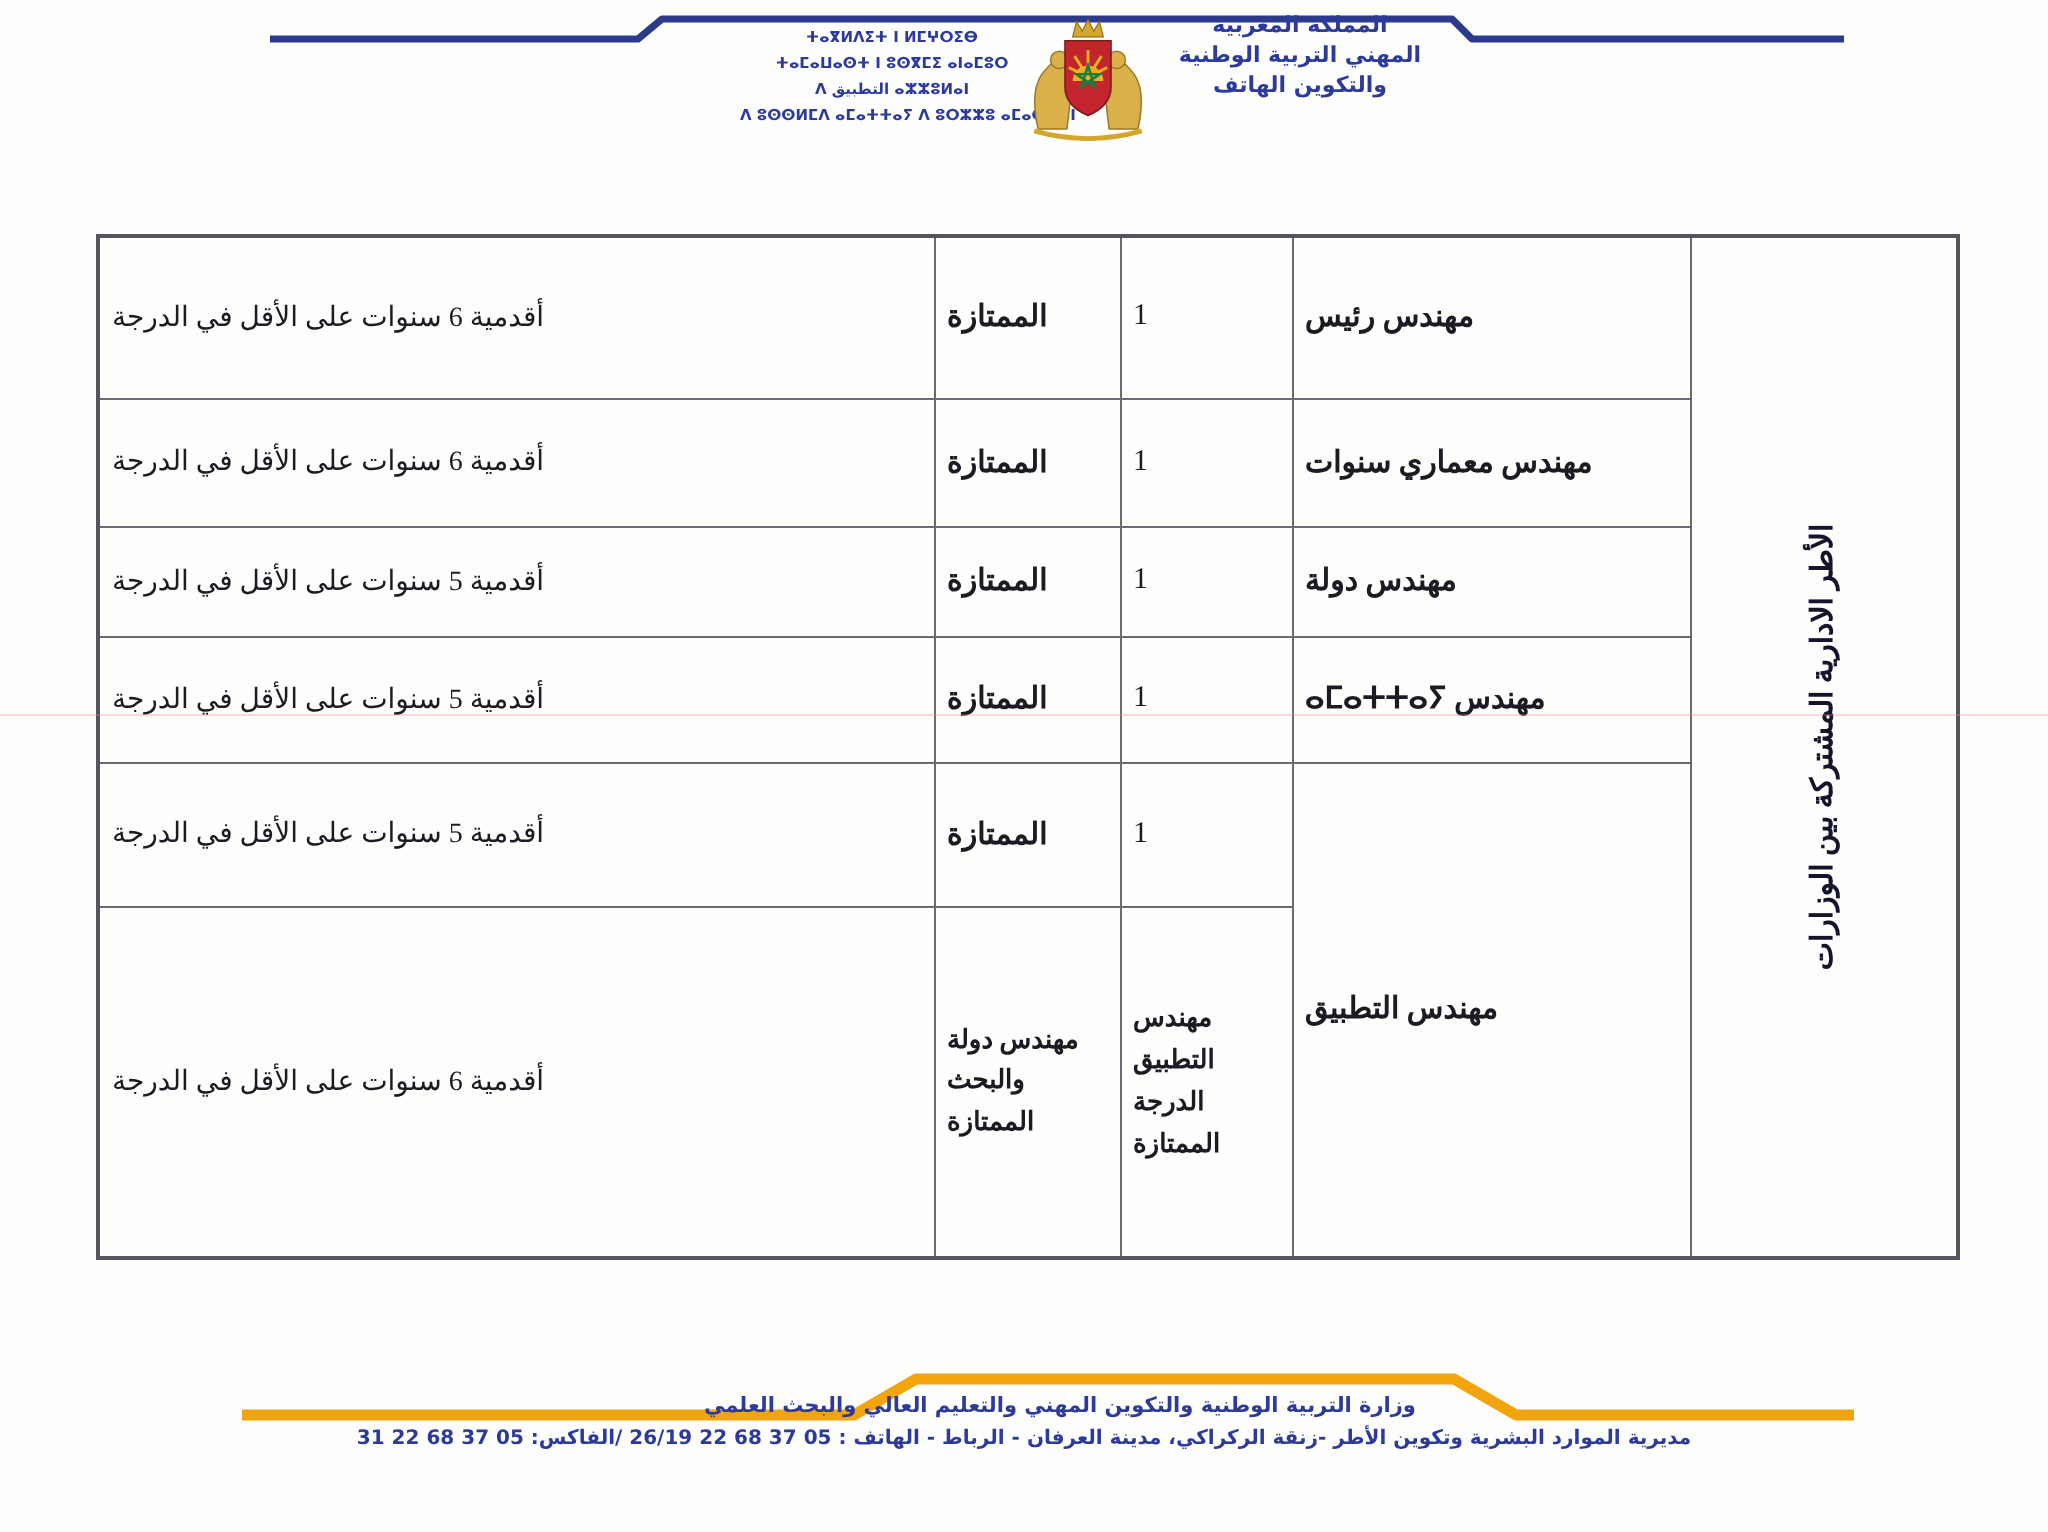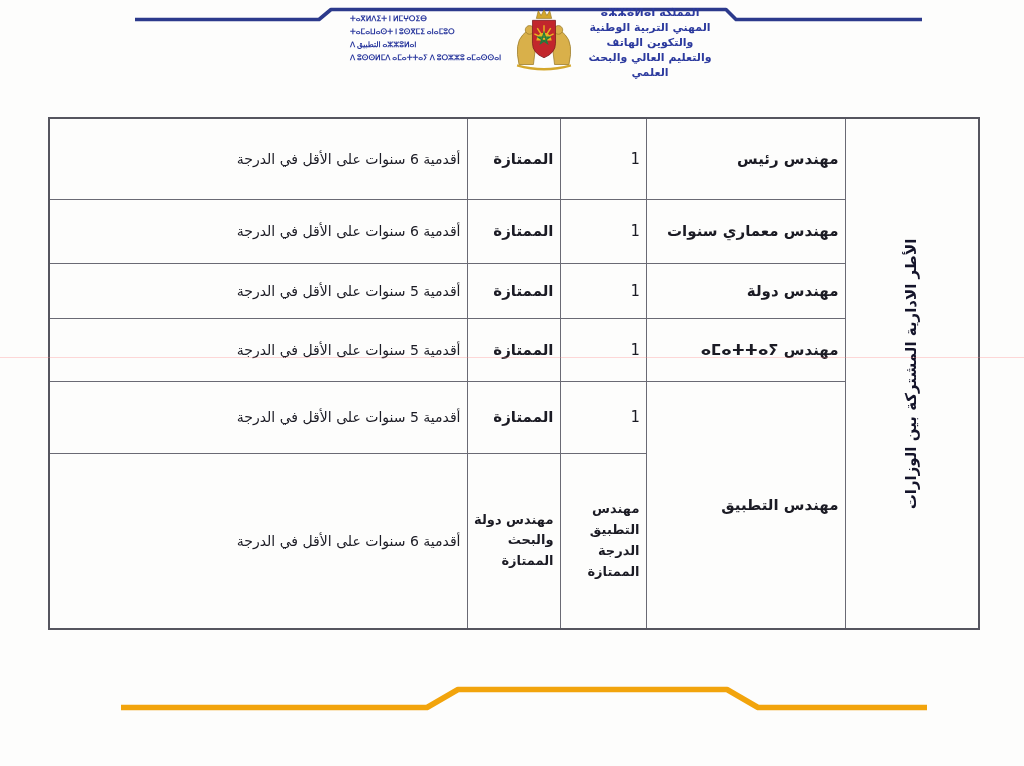--- a/index.html
+++ b/index.html
@@ -11,9 +11,9 @@
   
   .topline{position:absolute;left:0;top:0;width:1024px;height:30px;}
   .tifinagh-block{
-    position:absolute;left:350px;top:12px;width:152px;
-    color:#2c3a9e;font-weight:bold;
-    font-size:7.5px;line-height:13px;white-space:nowrap;font-family:Liberation Serif, serif;
+    position:absolute;left:370px;top:12px;width:152px;
+    text-align:center;color:#2c3a9e;font-weight:bold;
+    font-size:7.5px;line-height:13px;white-space:nowrap;
   }
   .arabic-block{
     position:absolute;left:570px;top:5px;width:160px;

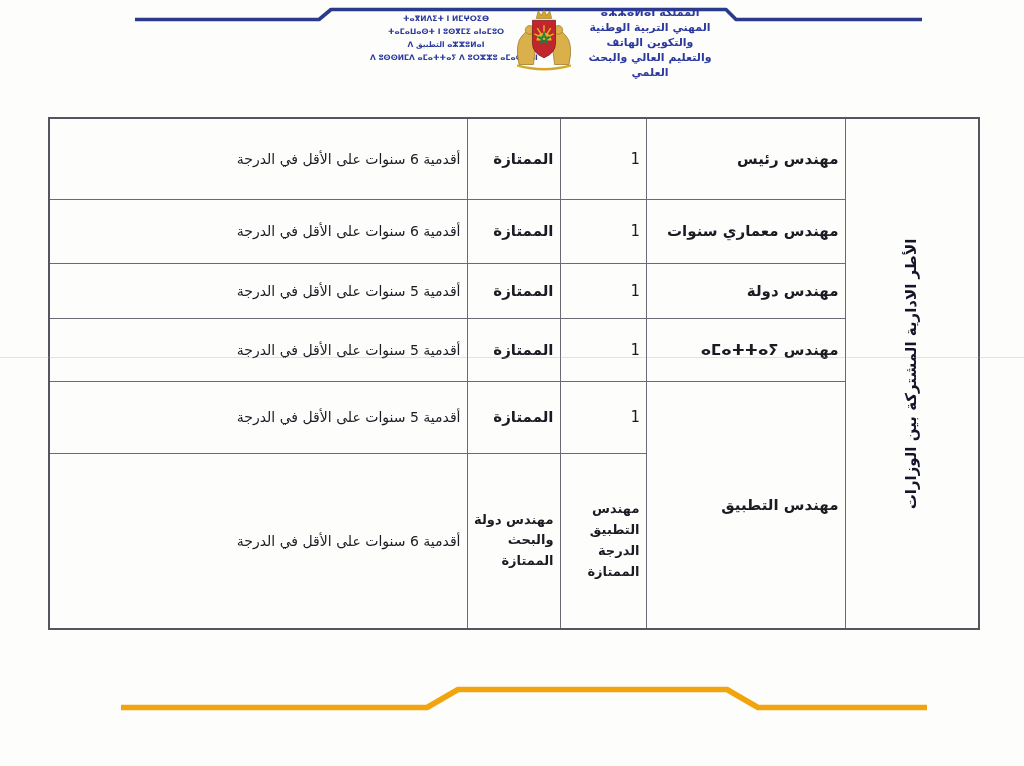--- a/index.html
+++ b/index.html
@@ -103,7 +103,7 @@
   </svg>
 
   <div class="arabic-block">
-    <div>المملكة ⴰⵣⵣⵓⵍⴰⵏ</div>
+    <div>المملكة المغربية</div>
     <div>المهني التربية الوطنية</div>
     <div>والتكوين الهاتف</div>
     <div>والتعليم العالي والبحث العلمي</div>

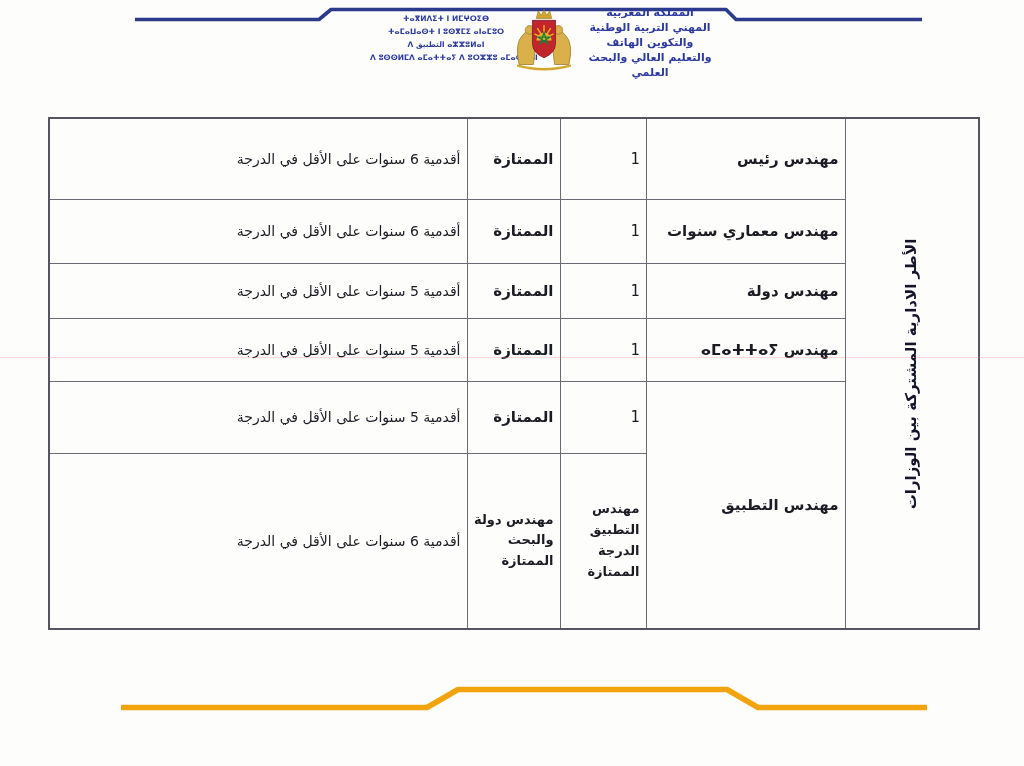--- a/index.html
+++ b/index.html
@@ -106,7 +106,6 @@
     <div>المملكة المغربية</div>
     <div>المهني التربية الوطنية</div>
     <div>والتكوين الهاتف</div>
-    <div>والتعليم العالي والبحث العلمي</div>
   </div>
 
   <div class="tblwrap">

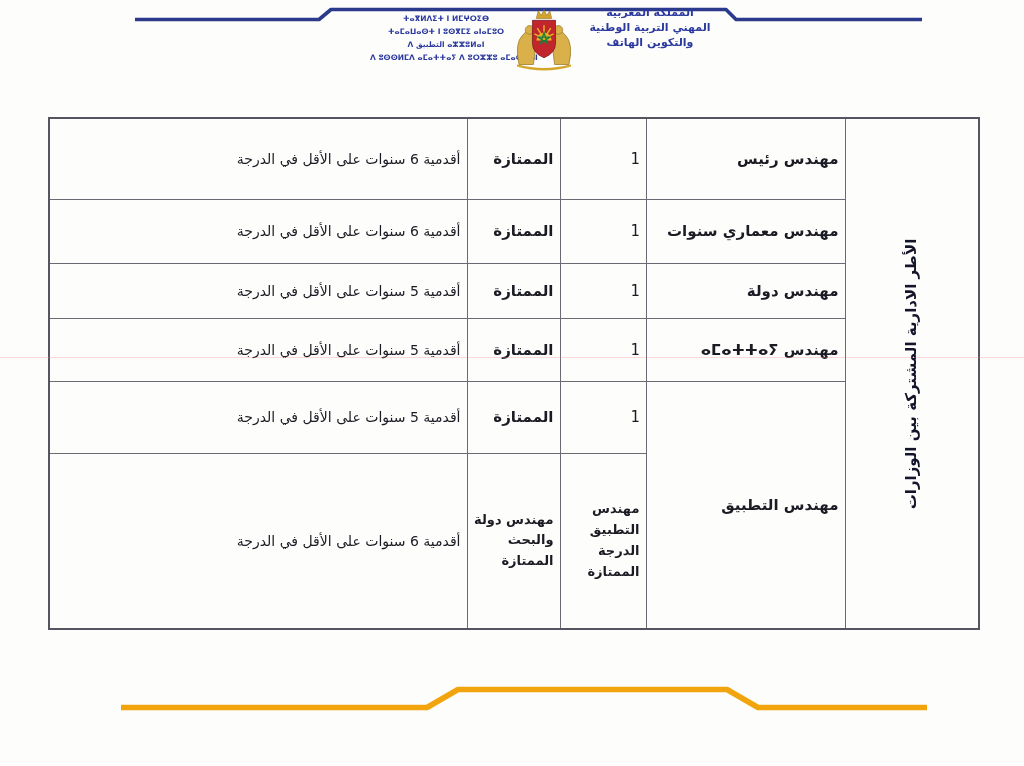--- a/index.html
+++ b/index.html
@@ -28,8 +28,8 @@
     direction:rtl;border:2px solid #55555f;
   }
   table.tbl td{
-    border:1.5px solid #6a6a74;vertical-align:middle;text-align:right;
-    color:#1b1b24;padding:2px 6px;
+    border:1.5px solid #6a6a74;vertical-align:middle;text-align:left;
+    color:#1b1b24;padding:2px 6px;font-family:Liberation Serif, serif;
   }
   .c-side{padding:0;}
   .side-inner{display:flex;align-items:center;justify-content:center;height:505px;}

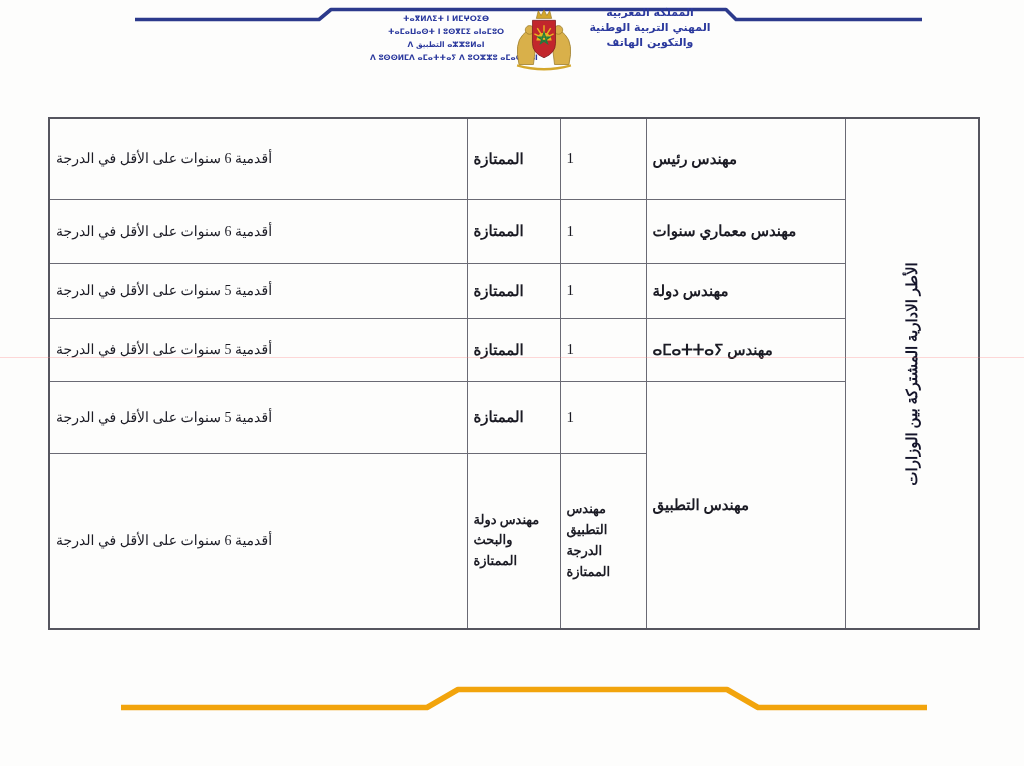--- a/index.html
+++ b/index.html
@@ -168,6 +168,7 @@
     <path d="M121 27.5 L427 27.5 L458 9.5 L727 9.5 L758 27.5 L927 27.5" fill="none" stroke="#f2a40c" stroke-width="5.5" stroke-linejoin="round"></path>
   </svg>
 
+  <div class="footer-line1">وزارة التربية الوطنية والتكوين المهني والتعليم العالي والبحث العلمي</div>
 
 </div>
 

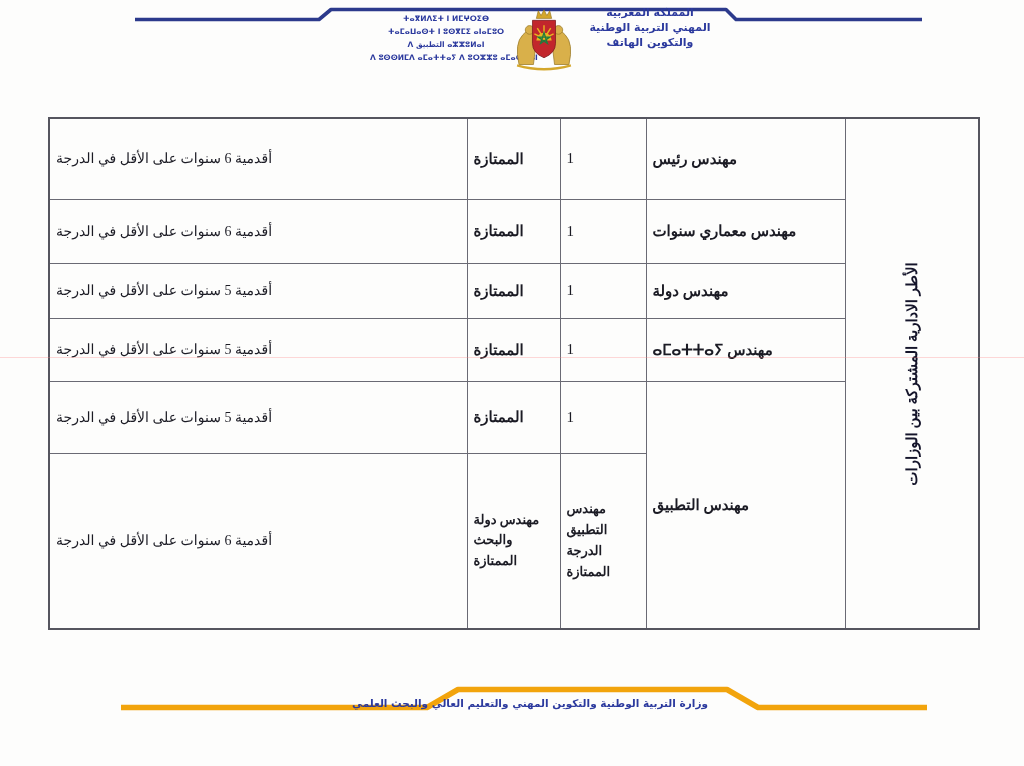--- a/index.html
+++ b/index.html
@@ -169,6 +169,7 @@
   </svg>
 
   <div class="footer-line1">وزارة التربية الوطنية والتكوين المهني والتعليم العالي والبحث العلمي</div>
+  <div class="footer-line2">مديرية الموارد البشرية وتكوين الأطر -زنقة الركراكي، مدينة العرفان - الرباط - الهاتف : 05 37 68 22 26/19 /الفاكس: 05 37 68 22 31</div>
 
 </div>
 

